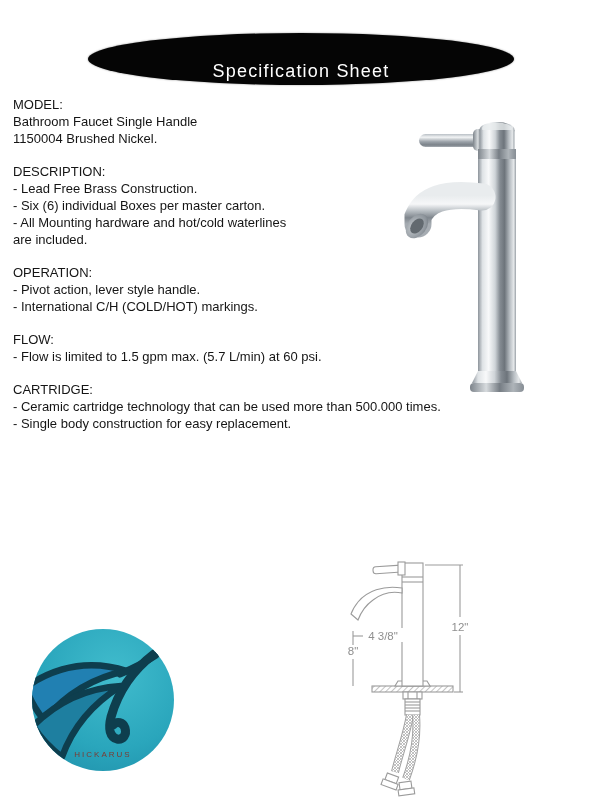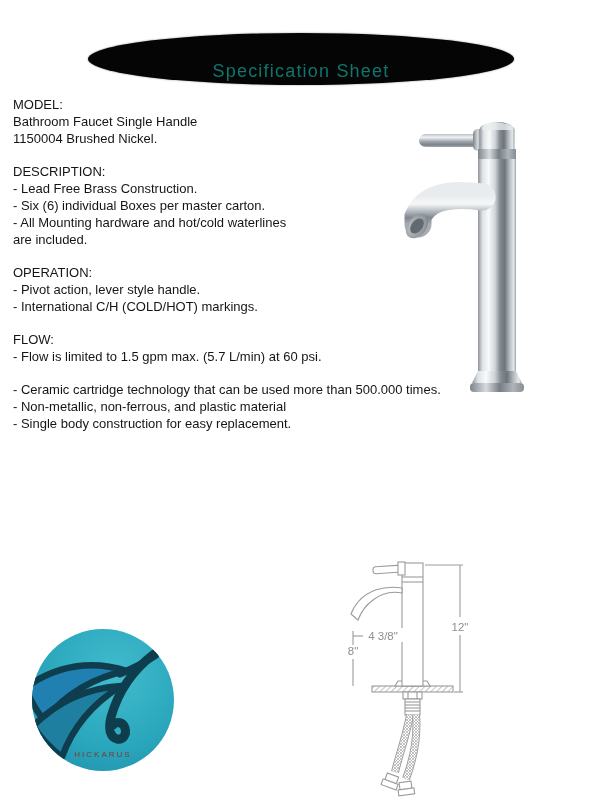--- a/index.html
+++ b/index.html
@@ -9,7 +9,7 @@
   
   .header-ellipse{position:absolute;left:88px;top:33px;width:426px;height:52px;background:#050505;
     border-radius:50%;display:flex;align-items:center;justify-content:center;box-shadow:0 0 2px rgba(0,0,0,.45);}
-  .header-ellipse .title{color:#0f766e;font-size:18px;letter-spacing:1.2px;margin-top:24px;}
+  .header-ellipse .title{color:#ffffff;font-size:18px;letter-spacing:1.2px;margin-top:24px;}
 
   
   .spec{position:absolute;left:13px;top:96px;width:550px;color:#151515;font-size:13px;line-height:17px;}

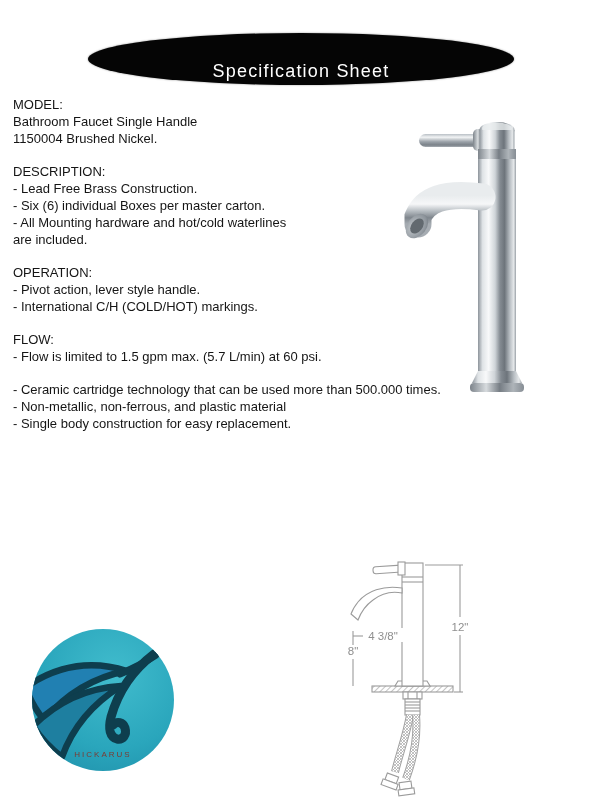--- a/index.html
+++ b/index.html
@@ -54,6 +54,7 @@
       <div class="line">- Flow is limited to 1.5 gpm max. (5.7 L/min) at 60 psi.</div>
     </div>
     <div class="section">
+      <div class="heading">CARTRIDGE:</div>
       <div class="line">- Ceramic cartridge technology that can be used more than 500.000 times.</div>
       <div class="line">- Non-metallic, non-ferrous, and plastic material</div>
       <div class="line">- Single body construction for easy replacement.</div>

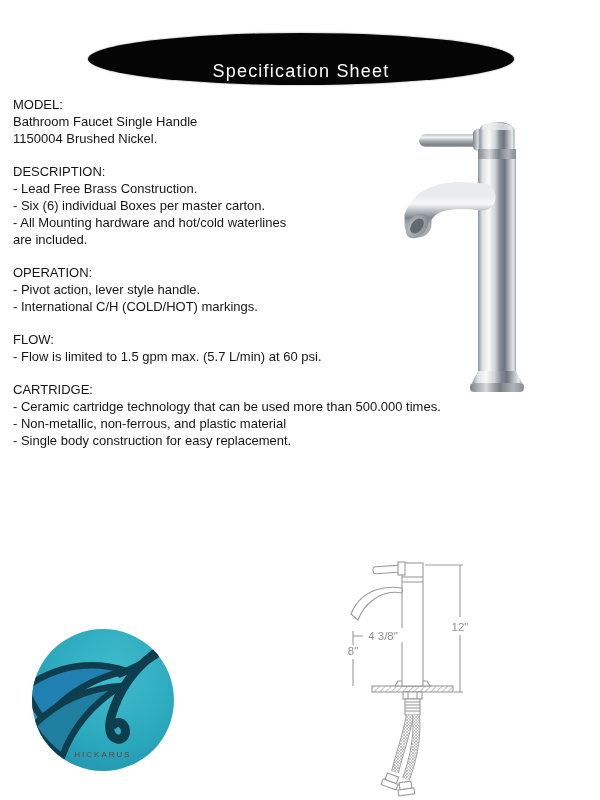--- a/index.html
+++ b/index.html
@@ -56,7 +56,6 @@
     <div class="section">
       <div class="heading">CARTRIDGE:</div>
       <div class="line">- Ceramic cartridge technology that can be used more than 500.000 times.</div>
-      <div class="line">- Non-metallic, non-ferrous, and plastic material</div>
       <div class="line">- Single body construction for easy replacement.</div>
     </div>
     <div class="section">

